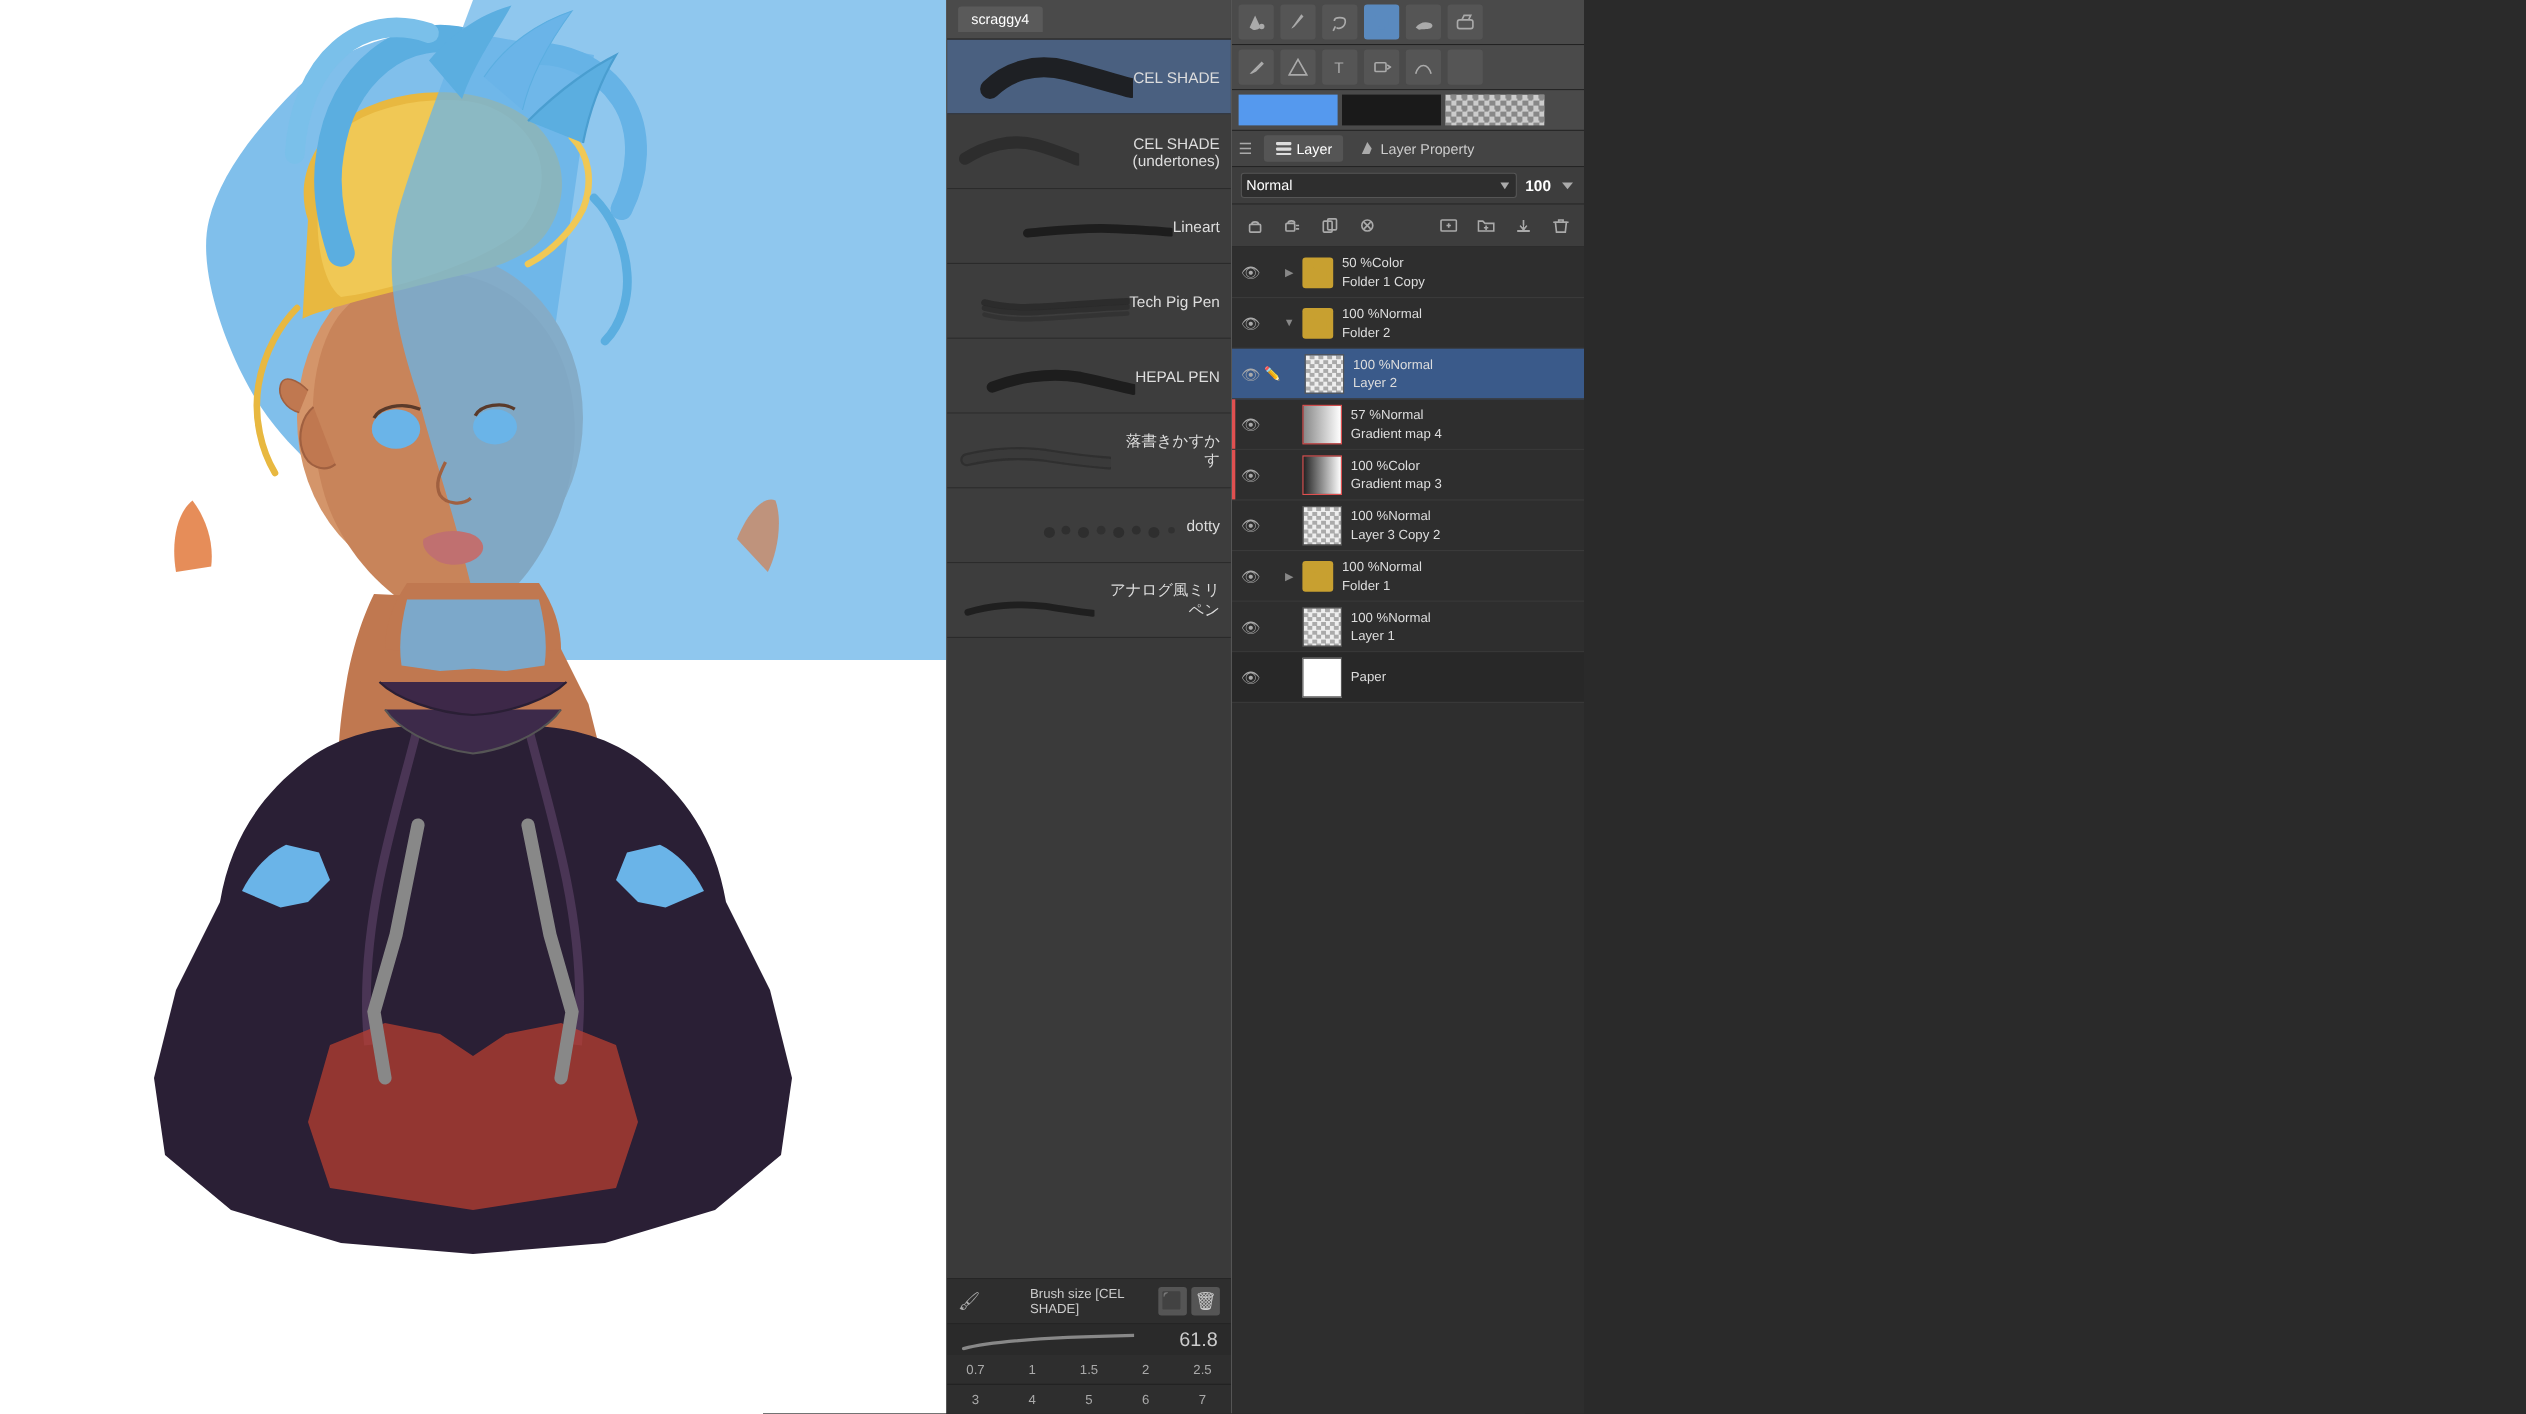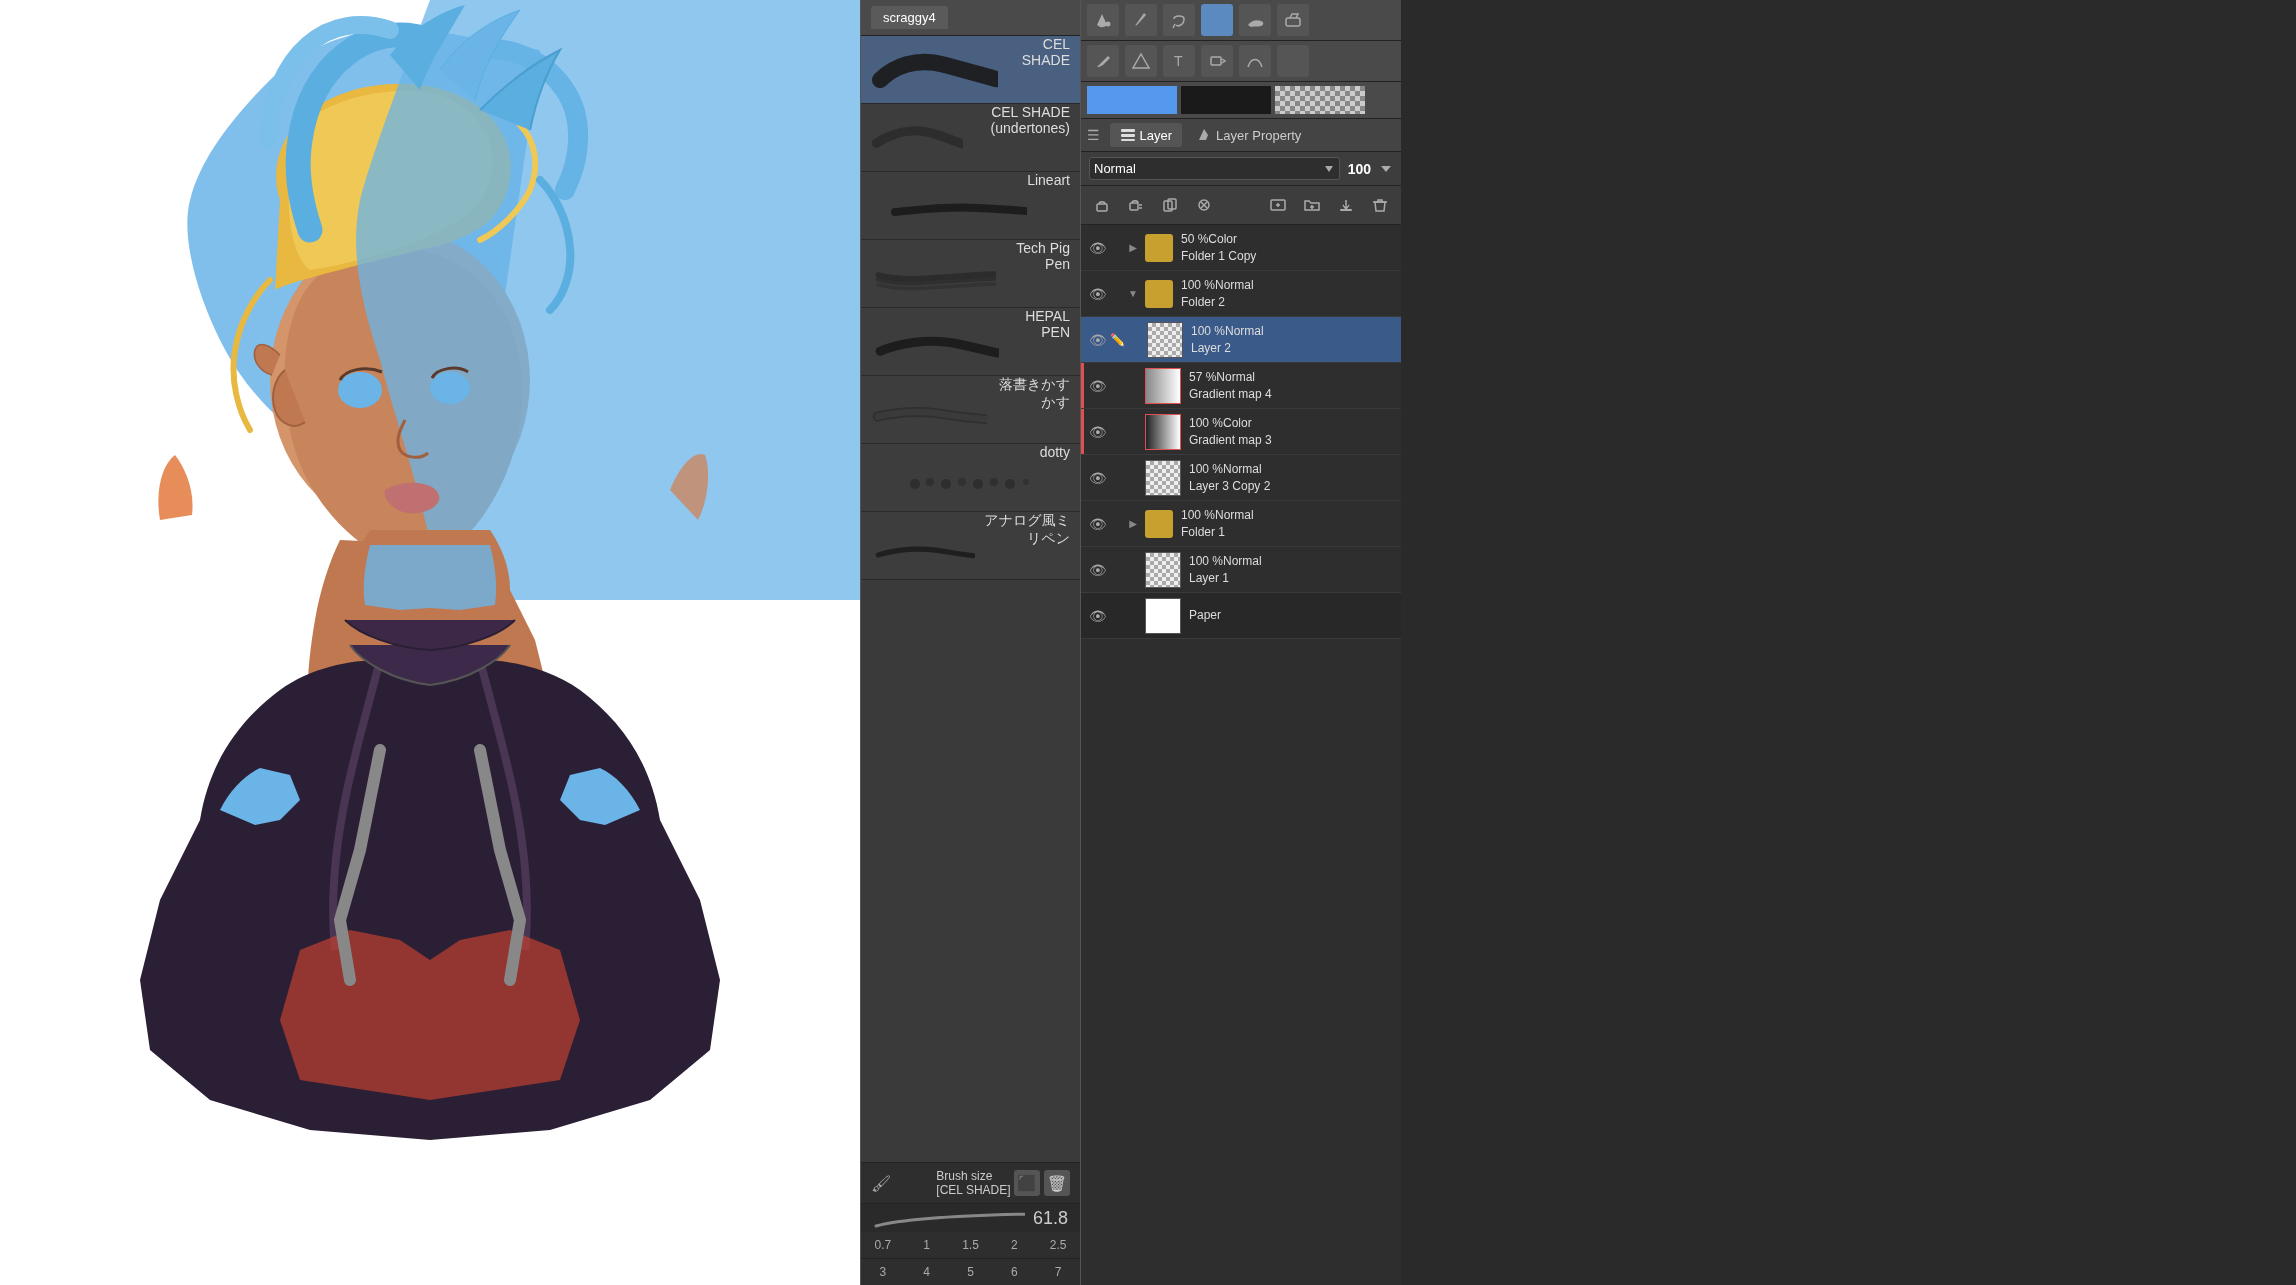--- a/index.html
+++ b/index.html
@@ -29,7 +29,7 @@
 
     
     .brush-panel {
-      width: 221px;
+      width: 260px;
       height: 1285px;
       background: #3a3a3a;
       flex-shrink: 0;

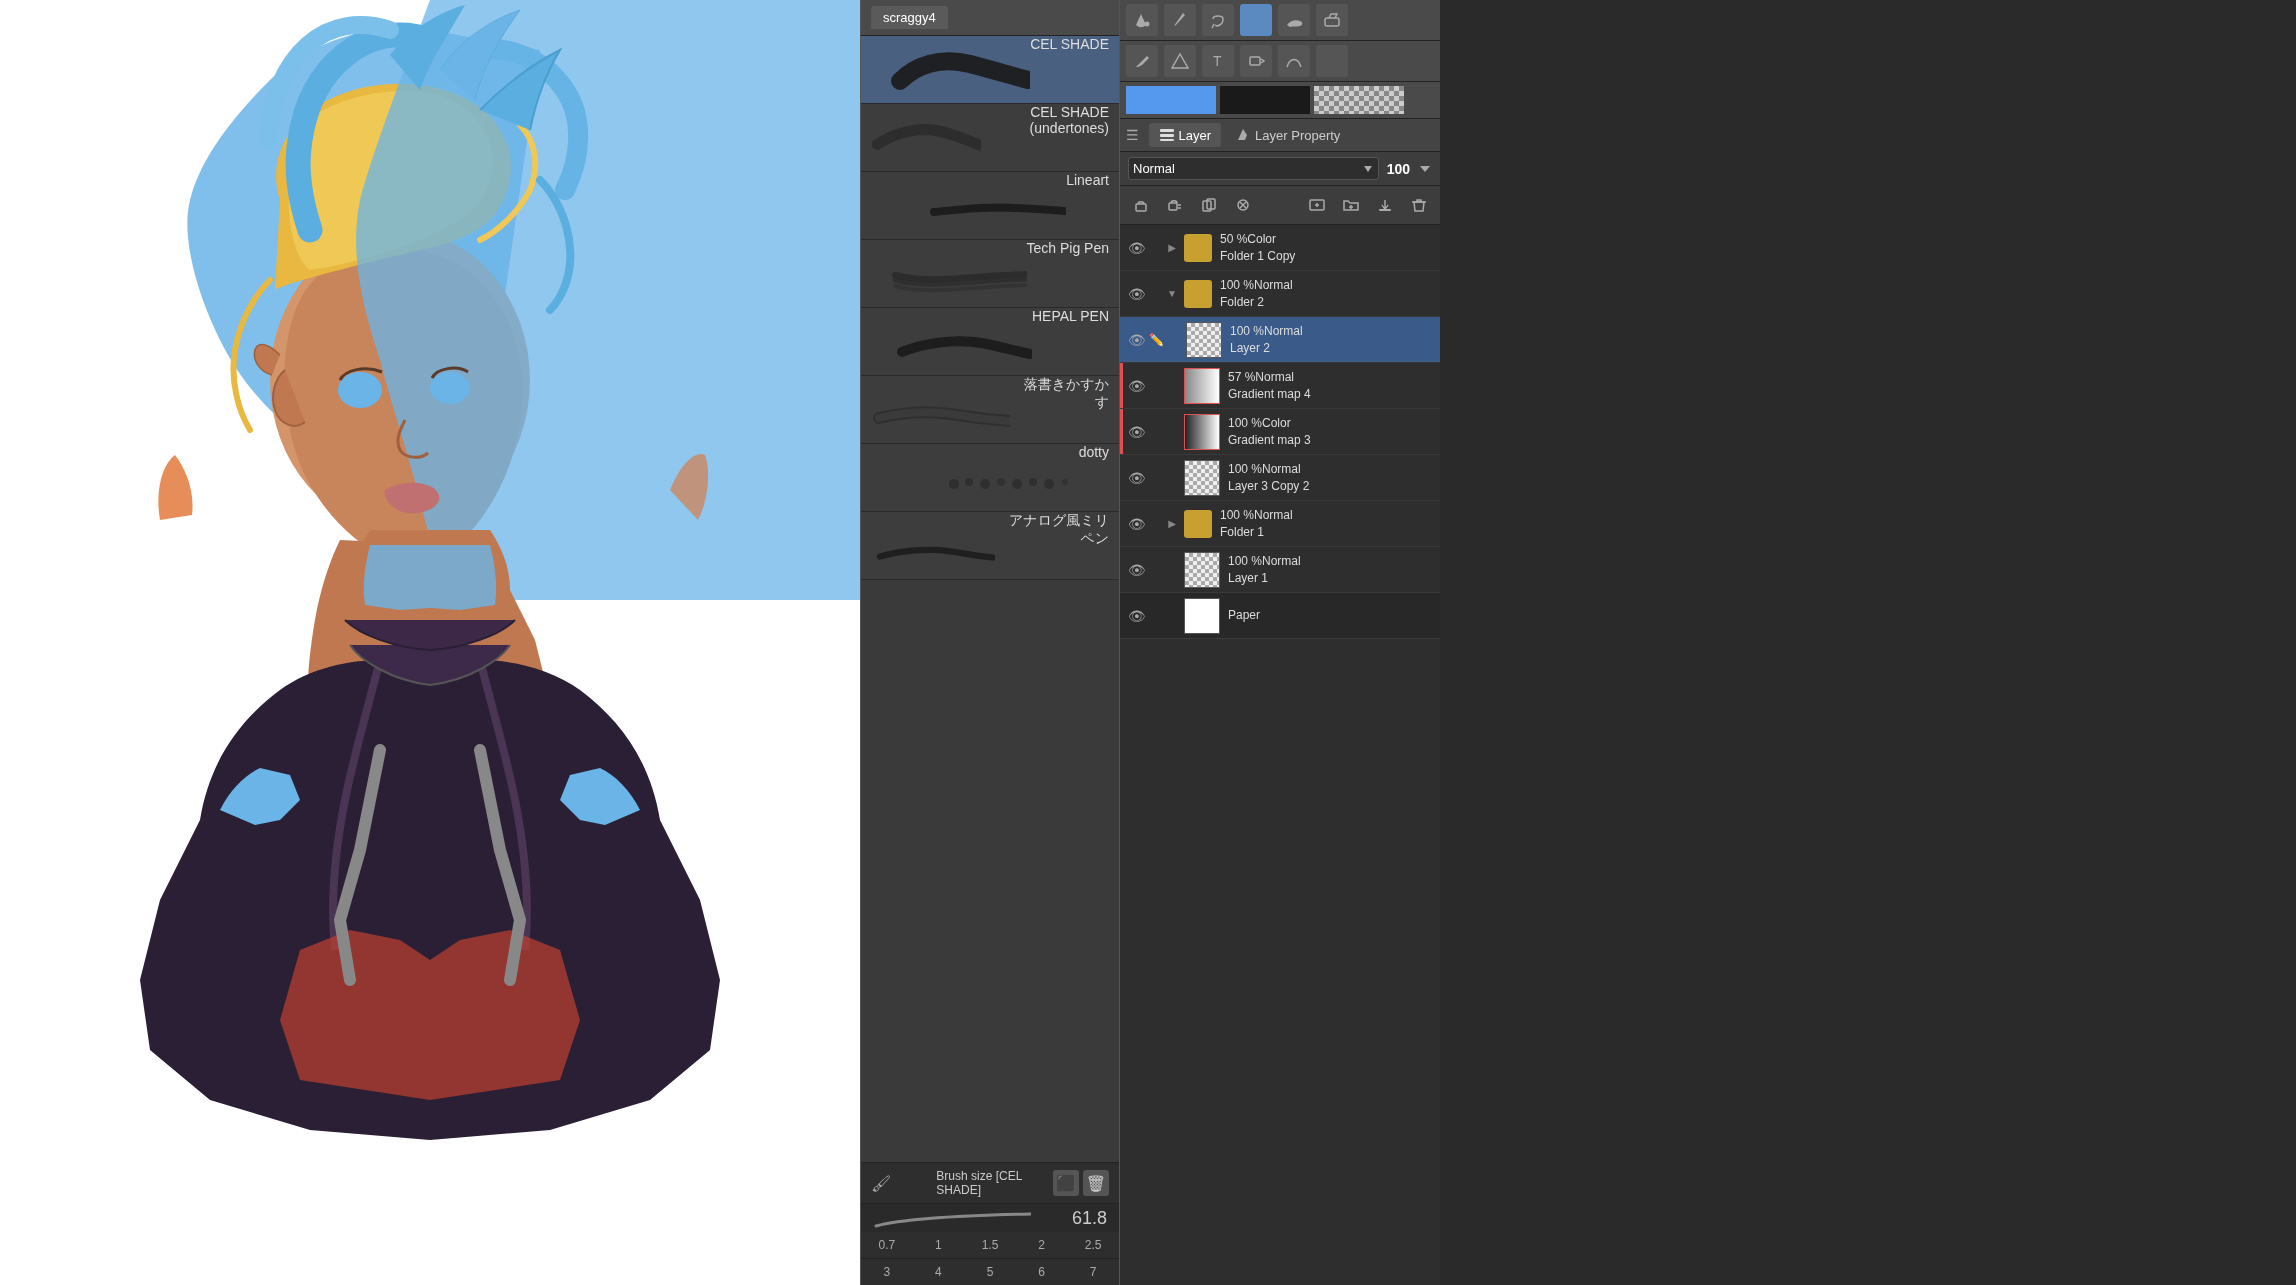--- a/index.html
+++ b/index.html
@@ -61,6 +61,7 @@
 
     .brush-item {
       display: flex;
+      align-items: center;
       justify-content: flex-end;
       padding: 0 10px;
       height: 68px;

